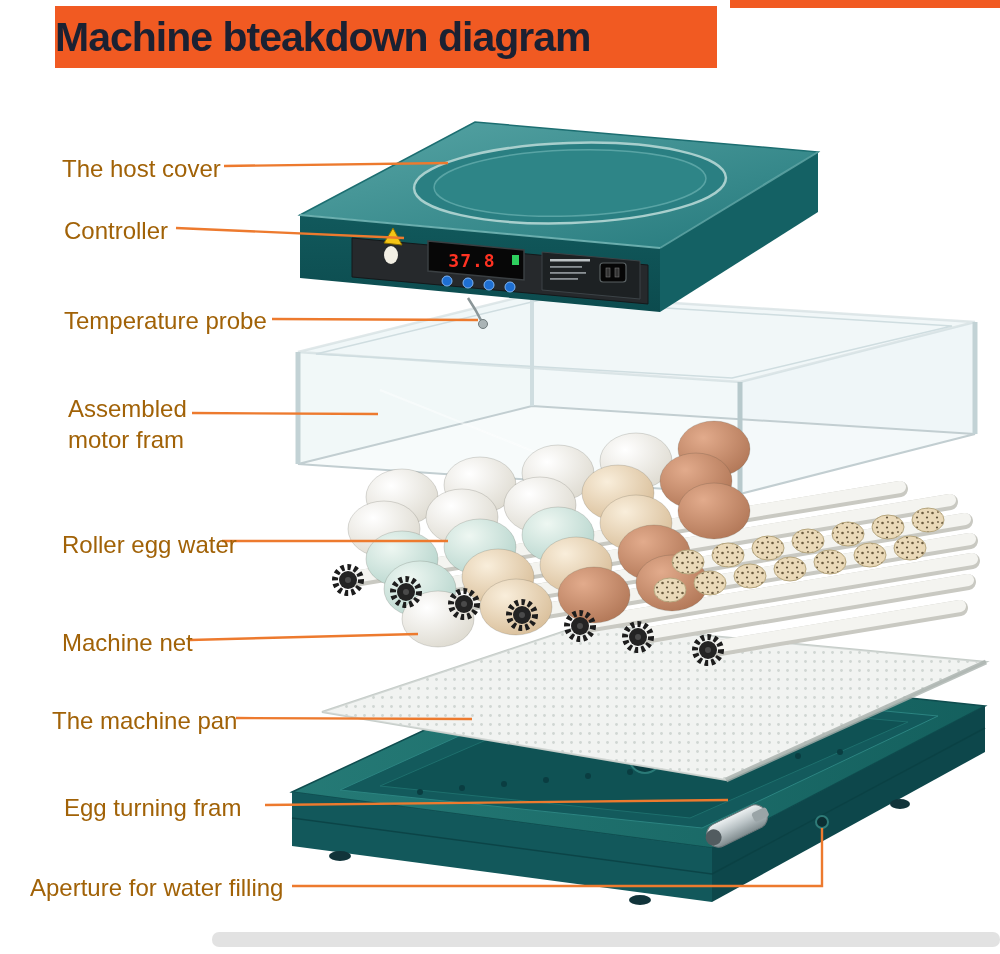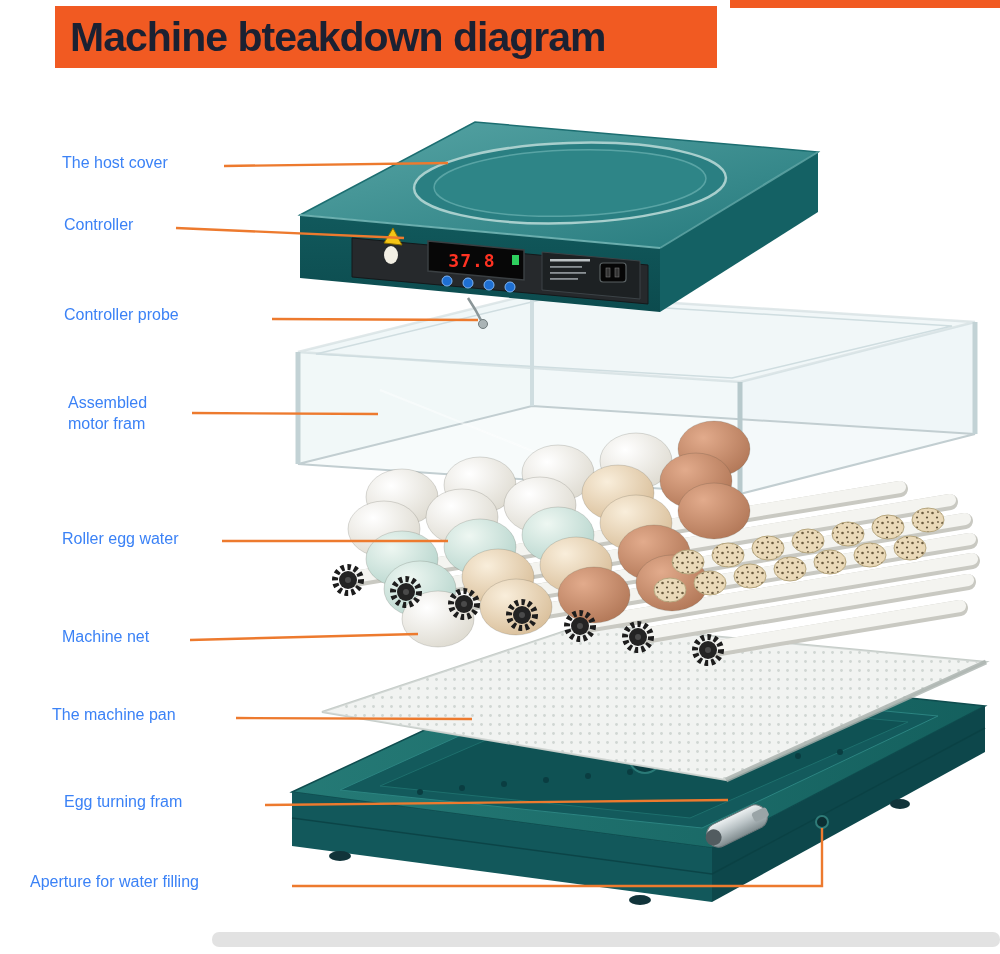--- a/index.html
+++ b/index.html
@@ -18,7 +18,7 @@
   .banner{
     position:absolute;left:55px;top:6px;width:662px;height:62px;
     background:var(--banner-orange);
-    display:flex;align-items:center;padding-left:15px;
+    display:flex;align-items:center;padding-left:0;
   }
   .banner h1{
     font-size:41px;font-weight:bold;color:#1b2132;letter-spacing:-1px;

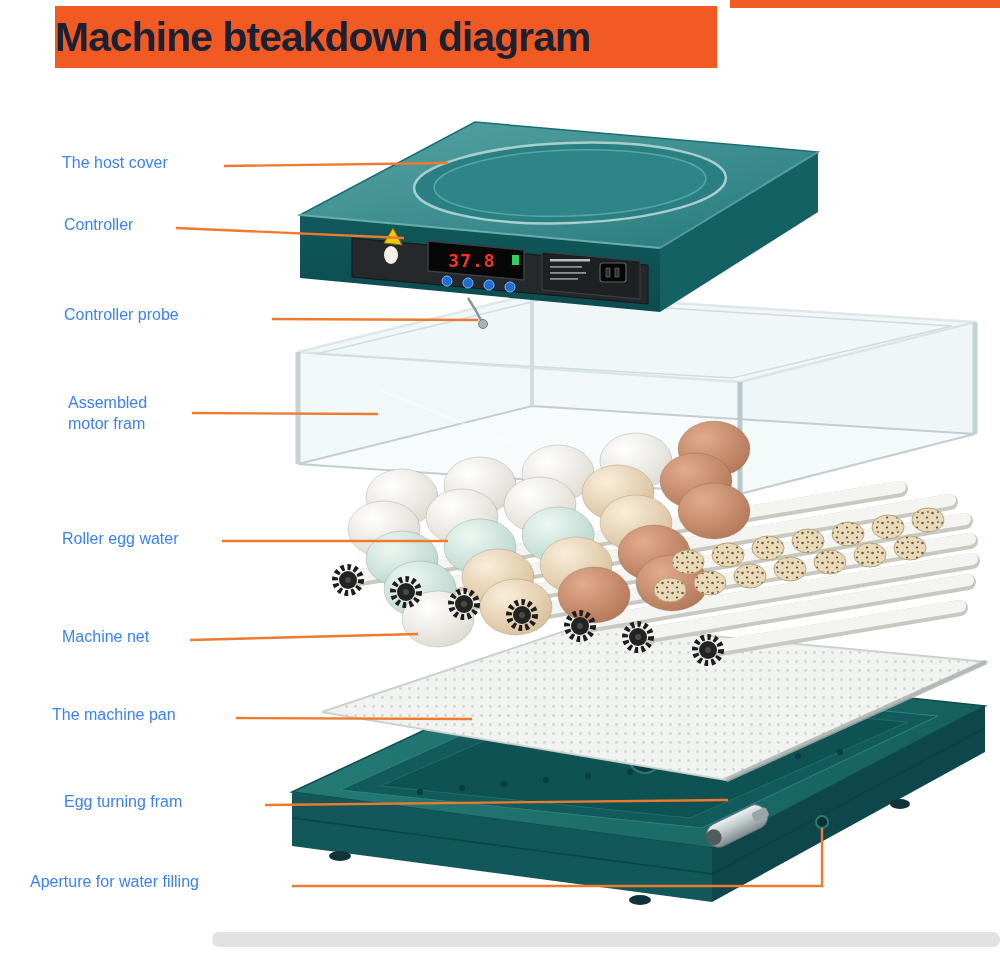--- a/index.html
+++ b/index.html
@@ -30,7 +30,7 @@
   }
   svg.art{position:absolute;left:0;top:0;}
   .label{
-    position:absolute;font-size:16px;color:#3b82f6;white-space:nowrap;
+    position:absolute;font-size:24px;color:#a16207;white-space:nowrap;
     line-height:1.3;
   }
   .led{

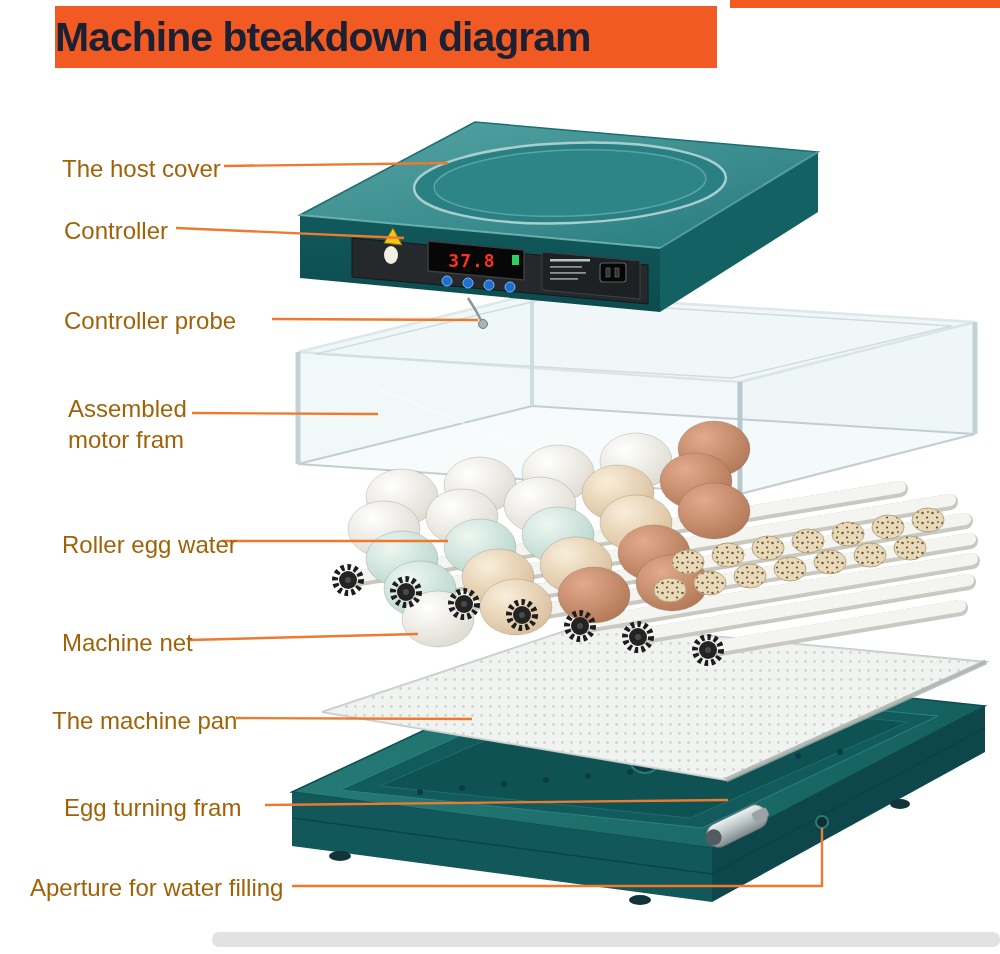--- a/index.html
+++ b/index.html
@@ -331,7 +331,7 @@
 
 <div class="label" style="left:62px;top:153px">The host cover</div>
 <div class="label" style="left:64px;top:215px">Controller</div>
-<div class="label" style="left:64px;top:305px">Controller probe</div>
+<div class="label" style="left:64px;top:305px">Temperature probe</div>
 <div class="label" style="left:68px;top:393px">
   <div>Assembled</div>
   <div>motor fram</div>

